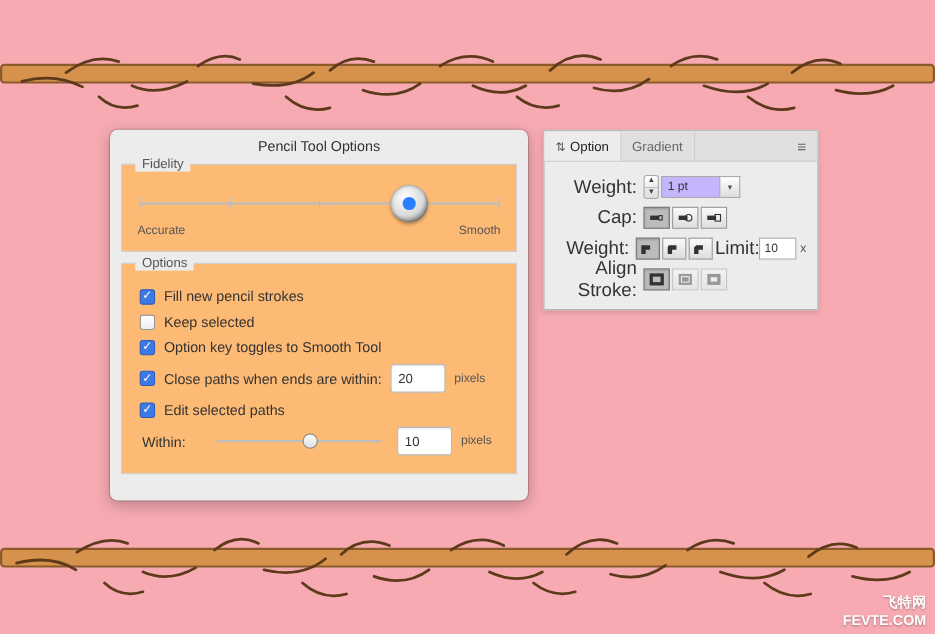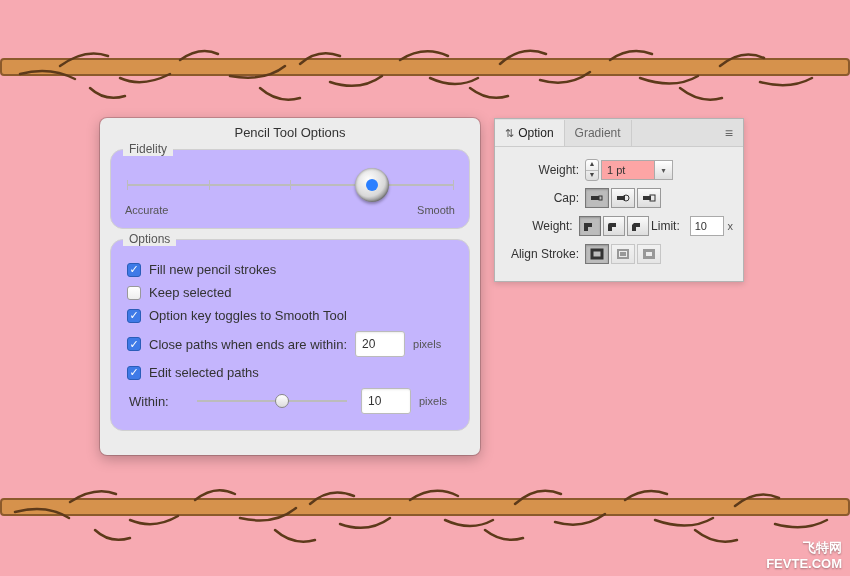--- a/index.html
+++ b/index.html
@@ -25,8 +25,8 @@
 }
 .dialog-title { text-align:center; font-size:13px; padding:7px 0 9px; }
 .section {
-  margin:0 10px 10px; border:1px solid #d0d0d0; border-radius:13px;
-  padding:18px 14px 12px; position:relative; background:#c4b5fd;
+  margin:0 10px 10px; border:1px solid #d0d0d0; border-radius:0;
+  padding:18px 14px 12px; position:relative; background:#fdba74;
 }
 .section-label {
   position:absolute; top:-8px; left:12px; background:#ececec;

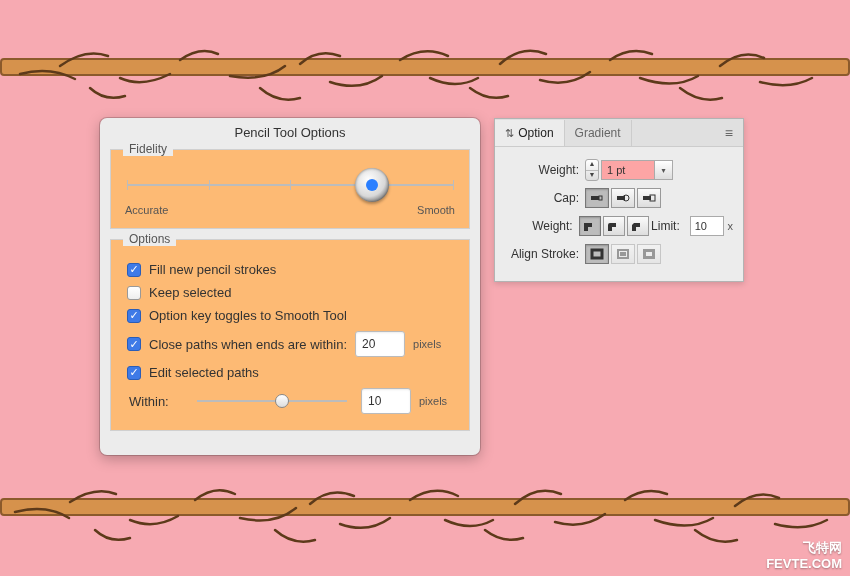--- a/index.html
+++ b/index.html
@@ -65,7 +65,7 @@
 .panel-menu { margin-left:auto; padding:0 10px; font-size:14px; color:#666; }
 .panel-body { padding:10px 10px 12px; }
 .prow { display:flex; align-items:center; height:26px; margin-bottom:2px; }
-.plabel { width:80px; text-align:right; font-size:12px; color:#333; padding-right:6px; }
+.plabel { width:80px; text-align:right; font-size:17px; color:#333; padding-right:6px; }
 .stepper { width:14px; height:22px; border:1px solid #aaa; border-radius:3px; background:linear-gradient(#fff,#ddd); display:flex; flex-direction:column; margin-right:2px;}
 .stepper div { flex:1; text-align:center; font-size:7px; color:#444; line-height:1; }
 .stepper div:first-child{border-bottom:1px solid #bbb;}

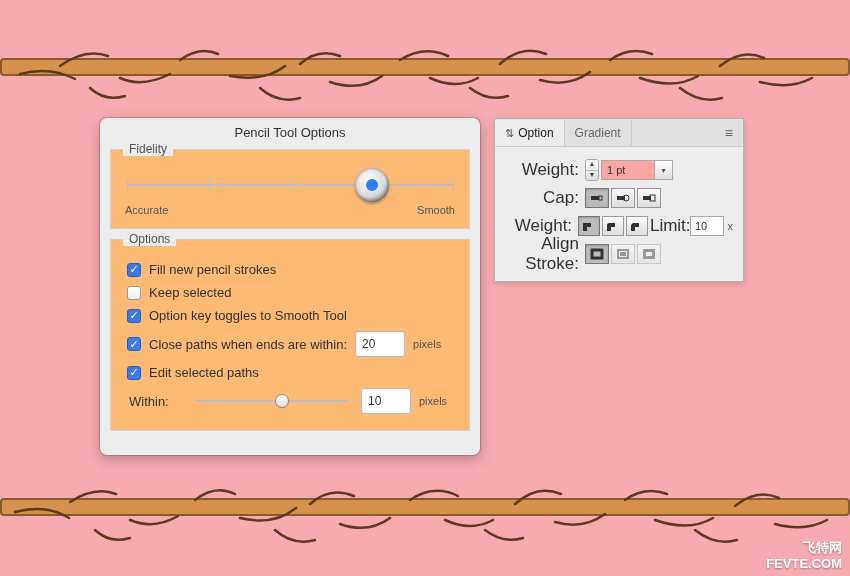--- a/index.html
+++ b/index.html
@@ -69,7 +69,7 @@
 .stepper { width:14px; height:22px; border:1px solid #aaa; border-radius:3px; background:linear-gradient(#fff,#ddd); display:flex; flex-direction:column; margin-right:2px;}
 .stepper div { flex:1; text-align:center; font-size:7px; color:#444; line-height:1; }
 .stepper div:first-child{border-bottom:1px solid #bbb;}
-.wbox { width:54px; height:20px; border:1px solid #aaa; background:#fca5a5; font-size:11px; display:flex; align-items:center; padding:0 5px; }
+.wbox { width:54px; height:20px; border:1px solid #aaa; background:#c4b5fd; font-size:11px; display:flex; align-items:center; padding:0 5px; }
 .wdrop { width:18px; height:20px; border:1px solid #aaa; border-left:0; background:linear-gradient(#fff,#ddd); display:flex; align-items:center; justify-content:center; font-size:8px; color:#555;}
 .iconbtn { width:24px; height:20px; border:1px solid #999; background:linear-gradient(#fafafa,#ddd); margin-right:2px; display:flex; align-items:center; justify-content:center; }
 .iconbtn.active { background:#bcbcbc; border-color:#777; box-shadow:inset 0 1px 2px rgba(0,0,0,0.2); }

